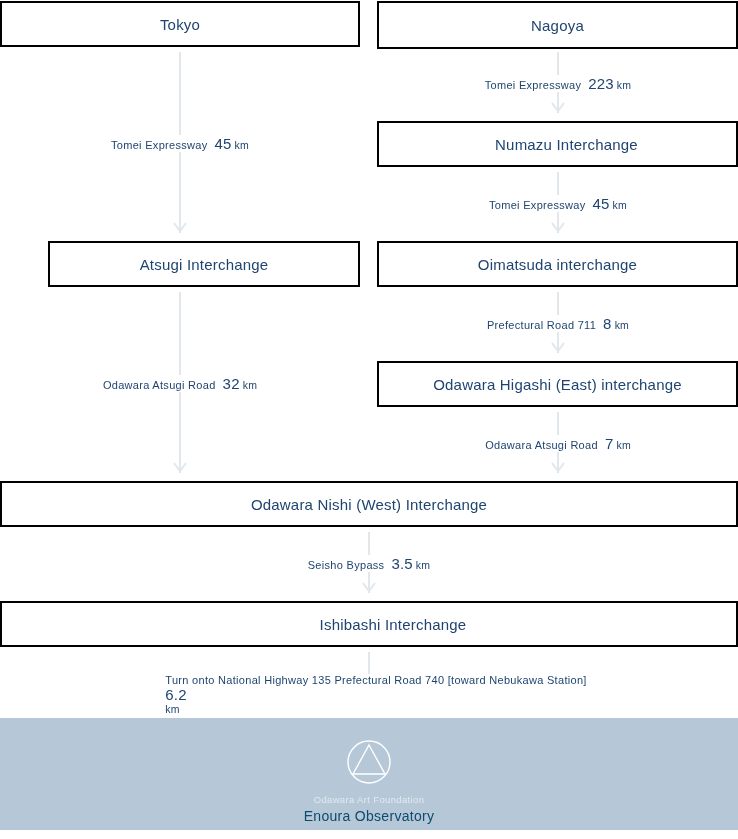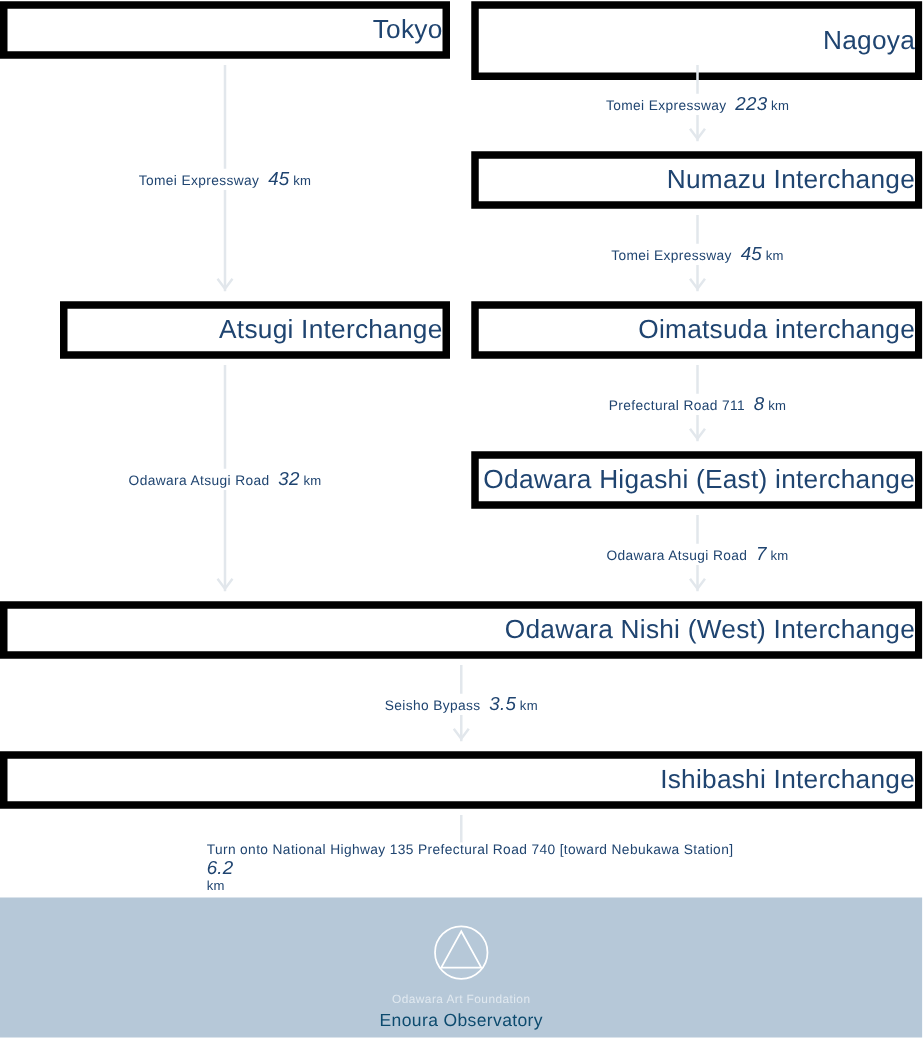--- a/index.html
+++ b/index.html
@@ -18,13 +18,13 @@
   
   .node {
     position: absolute;
-    border: 6px solid #000000;
+    border: 2px solid #000000;
     background: #ffffff;
     display: flex;
     align-items: center;
-    justify-content: flex-end;
+    justify-content: center;
     color: #1f4470;
-    font-size: 21px;
+    font-size: 15px;
     letter-spacing: .2px;
     white-space: nowrap;
   }

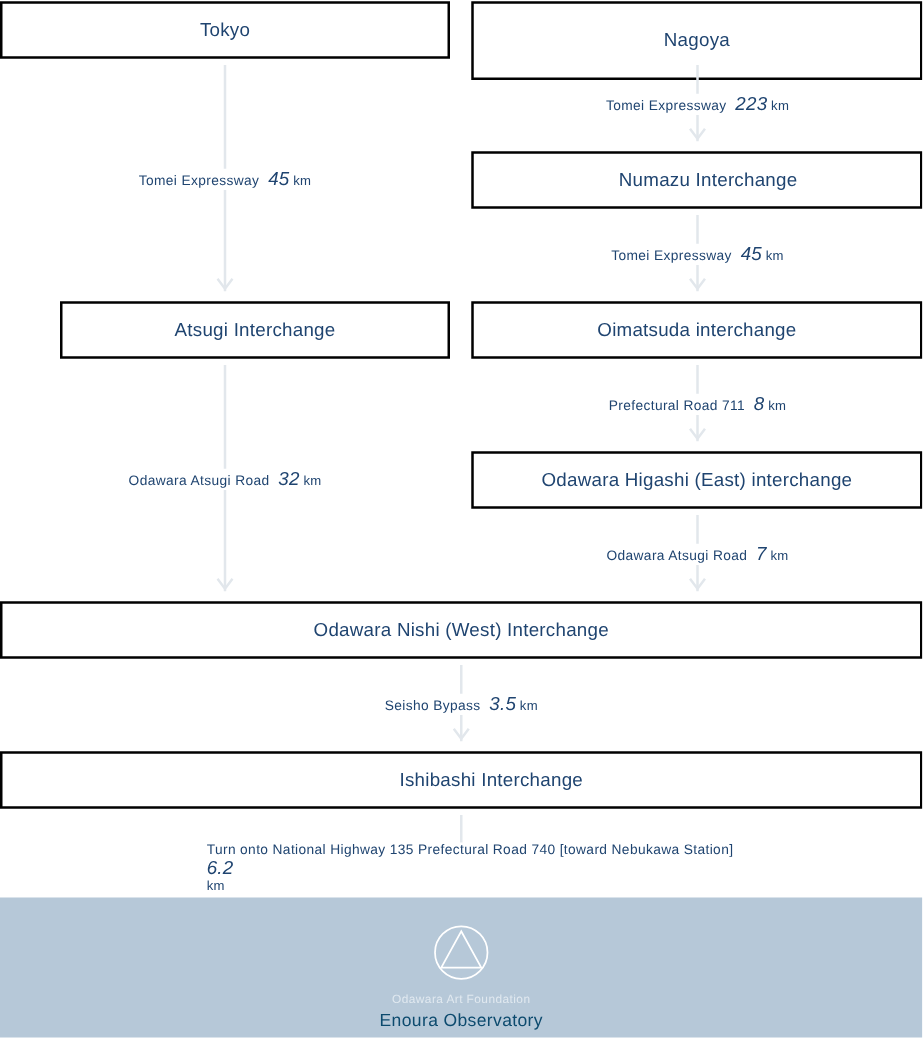--- a/index.html
+++ b/index.html
@@ -120,7 +120,7 @@
     <span class="node-label">Tokyo</span>
   </div>
 
-  <div class="node" style="left:377px; top:1px; width:361px; height:63px;">
+  <div class="node" style="left:377px; top:1px; width:361px; height:48px;">
     <span class="node-label">Nagoya</span>
   </div>
 

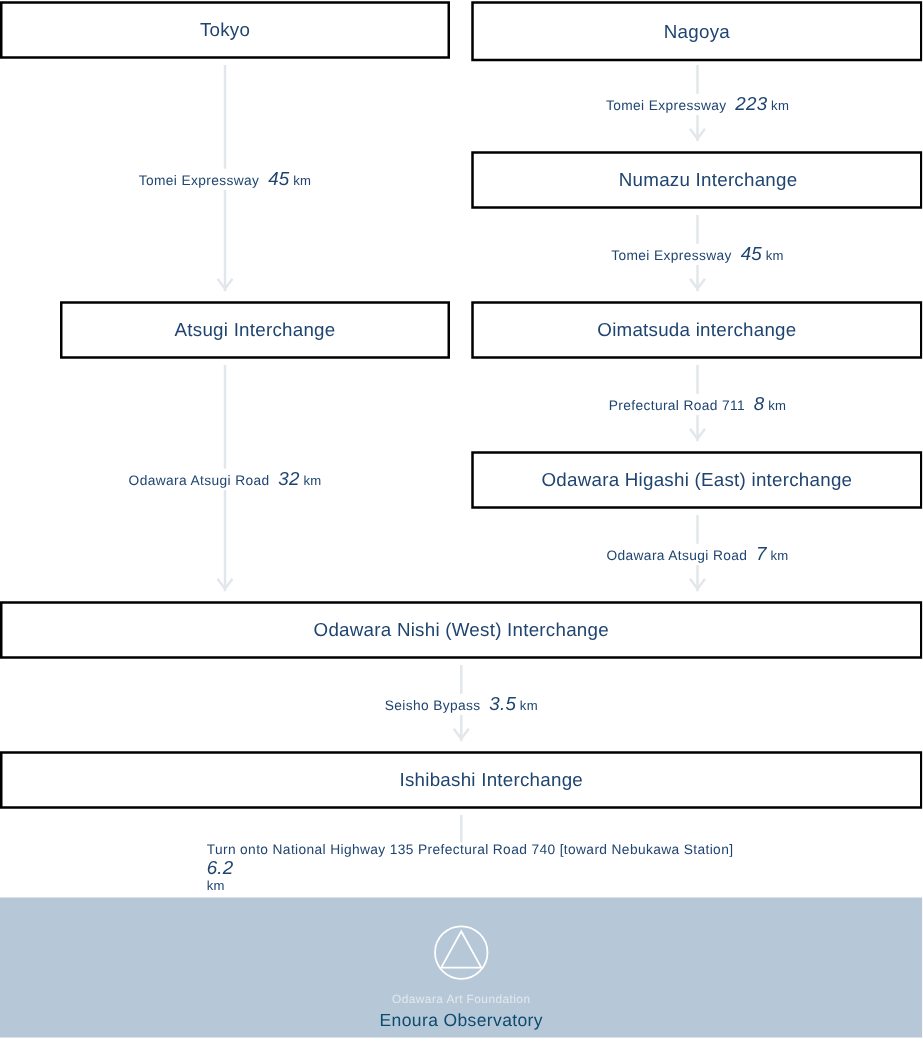--- a/index.html
+++ b/index.html
@@ -72,7 +72,6 @@
     font-size: 15px;
     margin-left: 7px;
     letter-spacing: .2px;
-    font-style: italic;
   }
   .edge-label .unit {
     font-size: 10.5px;

